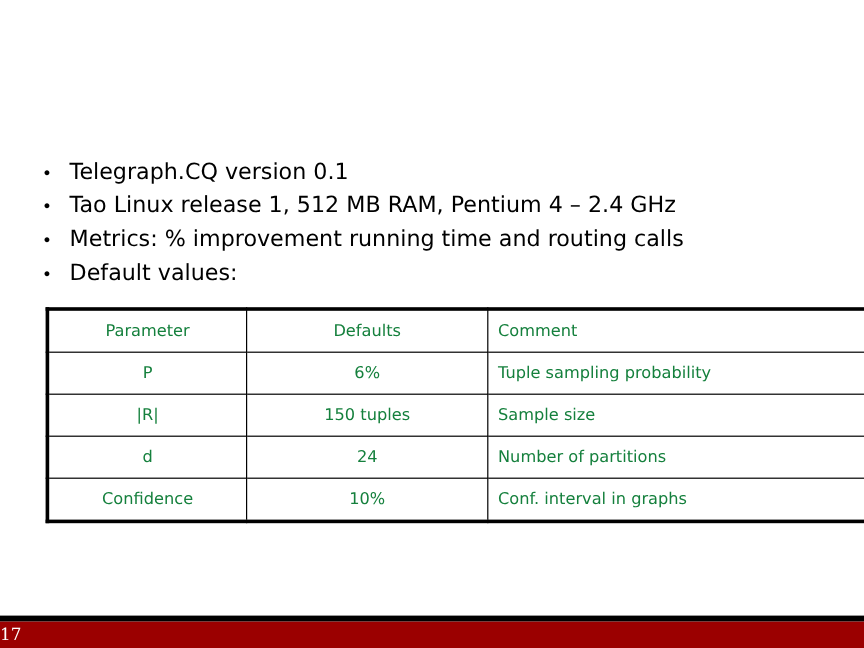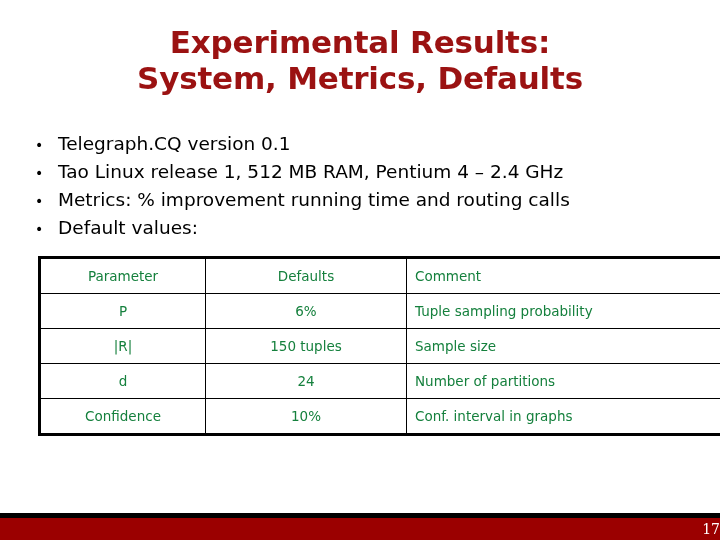--- a/index.html
+++ b/index.html
@@ -135,10 +135,6 @@
 
 <div class="slide">
 
-  <div class="title-block">
-    <span class="title-line">Experimental Results:</span>
-    <span class="title-line">System, Metrics, Defaults</span>
-  </div>
 
   <div class="bullets">
 

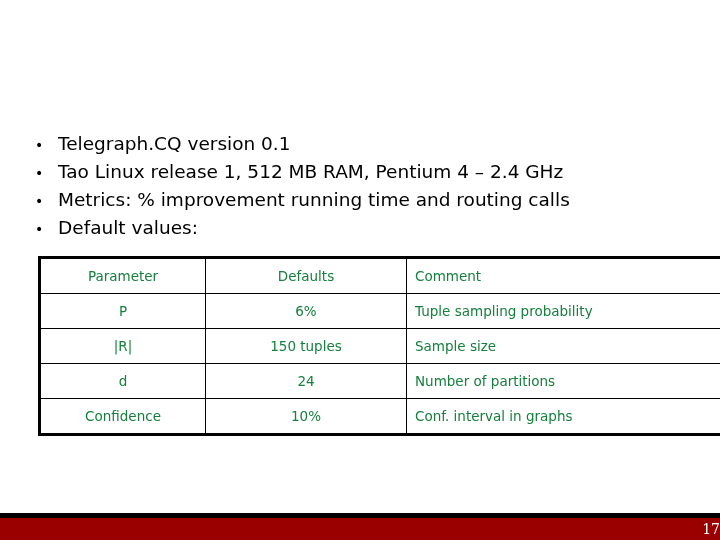--- a/index.html
+++ b/index.html
@@ -124,7 +124,7 @@
     width: 720px;
     height: 22px;
     line-height: 22px;
-    text-align: right;
+    text-align: left;
     color: #ffffff;
     font-family: "DejaVu Serif", serif;
     font-size: 14px;

